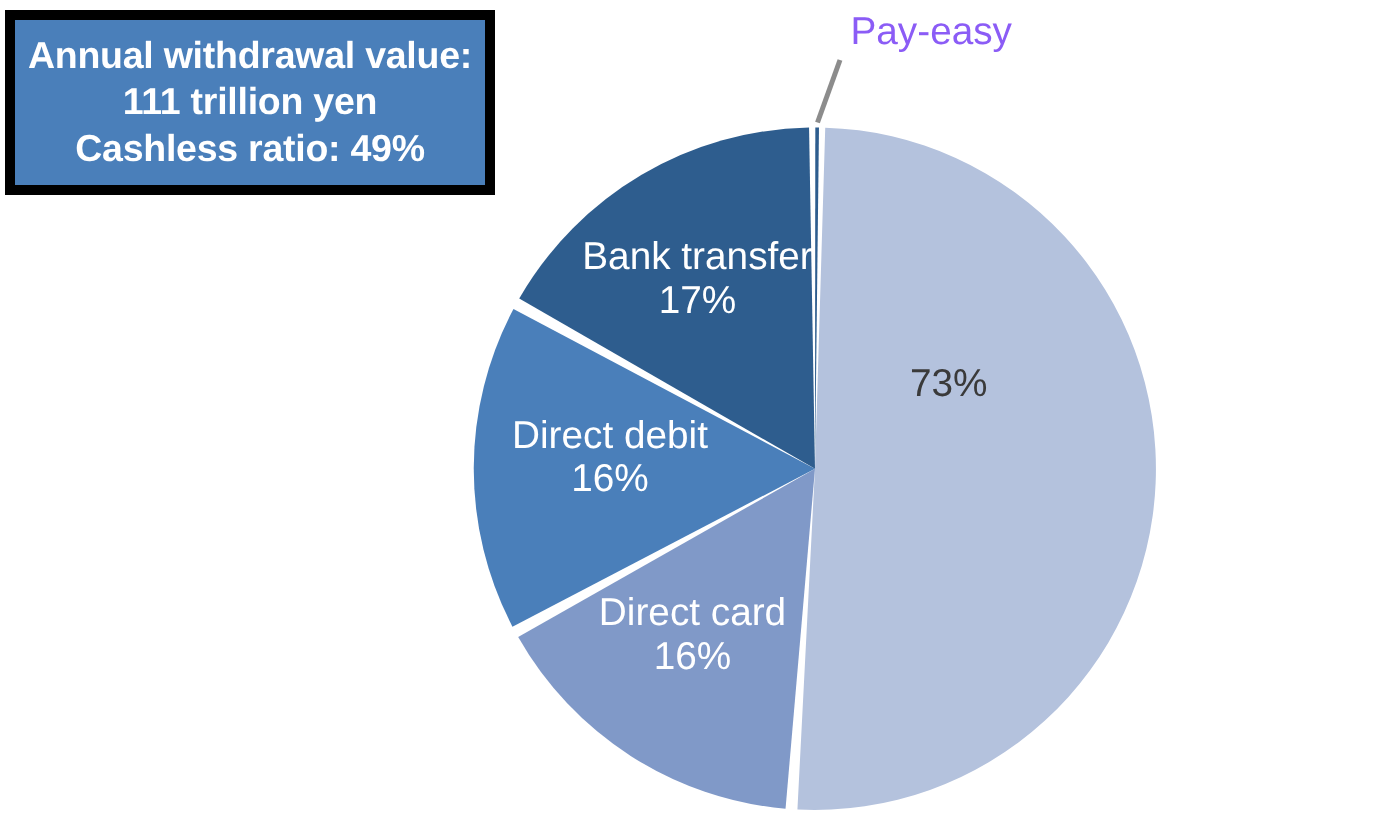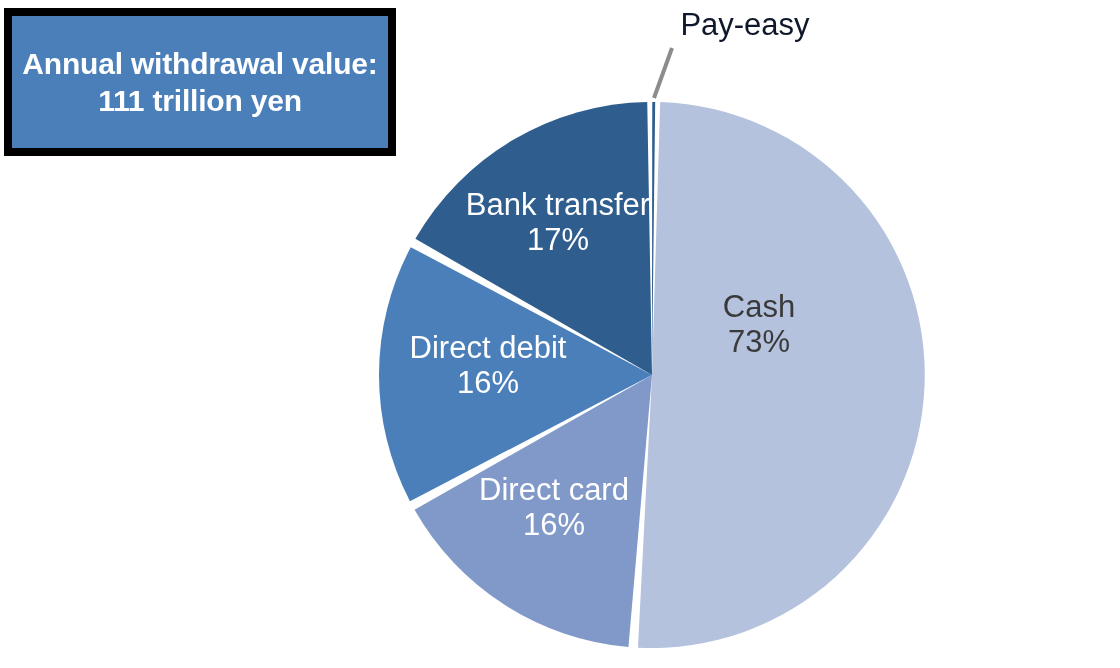--- a/index.html
+++ b/index.html
@@ -70,7 +70,7 @@
 
   .lbl-white .name, .lbl-white .pct { color: #ffffff; }
   .lbl-dark  .name, .lbl-dark  .pct { color: #3a3a3a; }
-  .lbl-black .name, .lbl-black .pct { color: #0f172a; }
+  .lbl-black .name, .lbl-black .pct { color: #8b5cf6; }
 
   #label-cash          { left: 664px; top: 290px; width: 190px; }
   #label-credit-card   { left: 444px; top: 473px; width: 220px; }

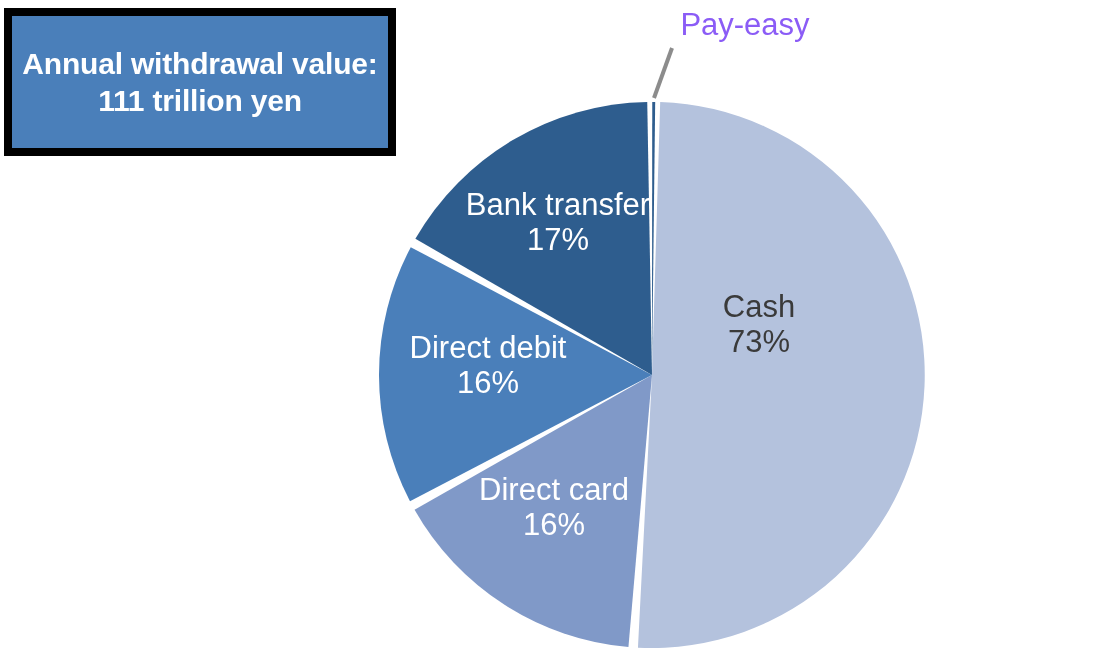--- a/index.html
+++ b/index.html
@@ -86,6 +86,7 @@
   <div id="info-box">
     <span class="line">Annual withdrawal value:</span>
     <span class="line">111 trillion yen</span>
+    <span class="line">Cashless ratio: 49%</span>
   </div>
 
   <svg id="pie-svg" viewBox="0 0 1120 668">

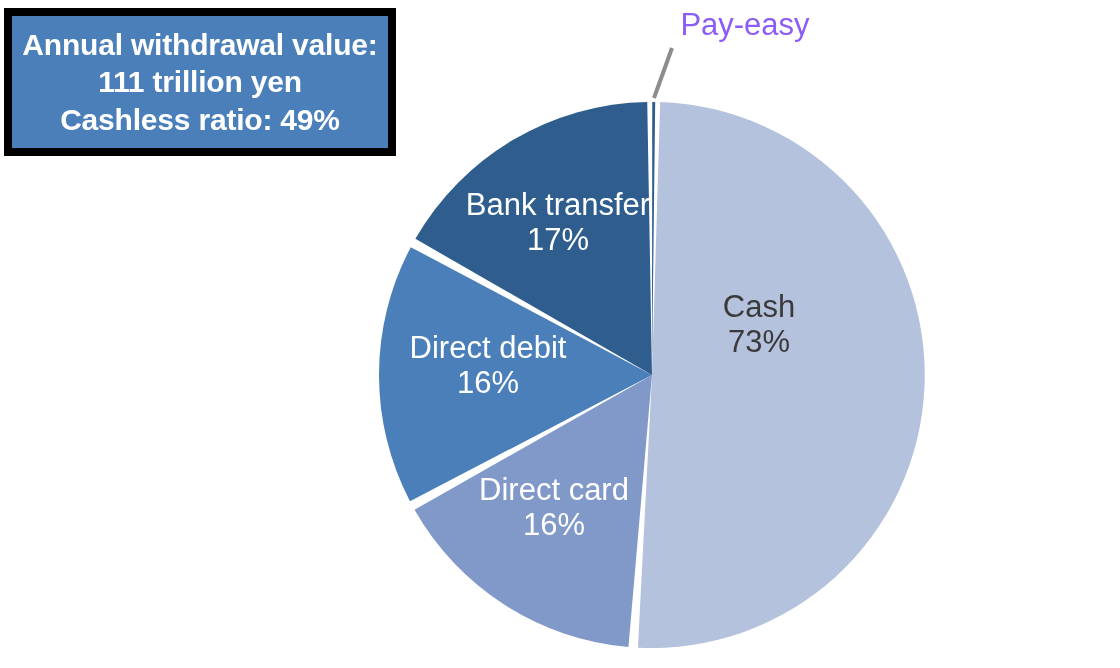--- a/index.html
+++ b/index.html
@@ -101,7 +101,6 @@
   </svg>
 
   <div class="slice-label lbl-dark" id="label-cash">
-    <span class="name">Cash</span>
     <span class="pct">73%</span>
   </div>
 

